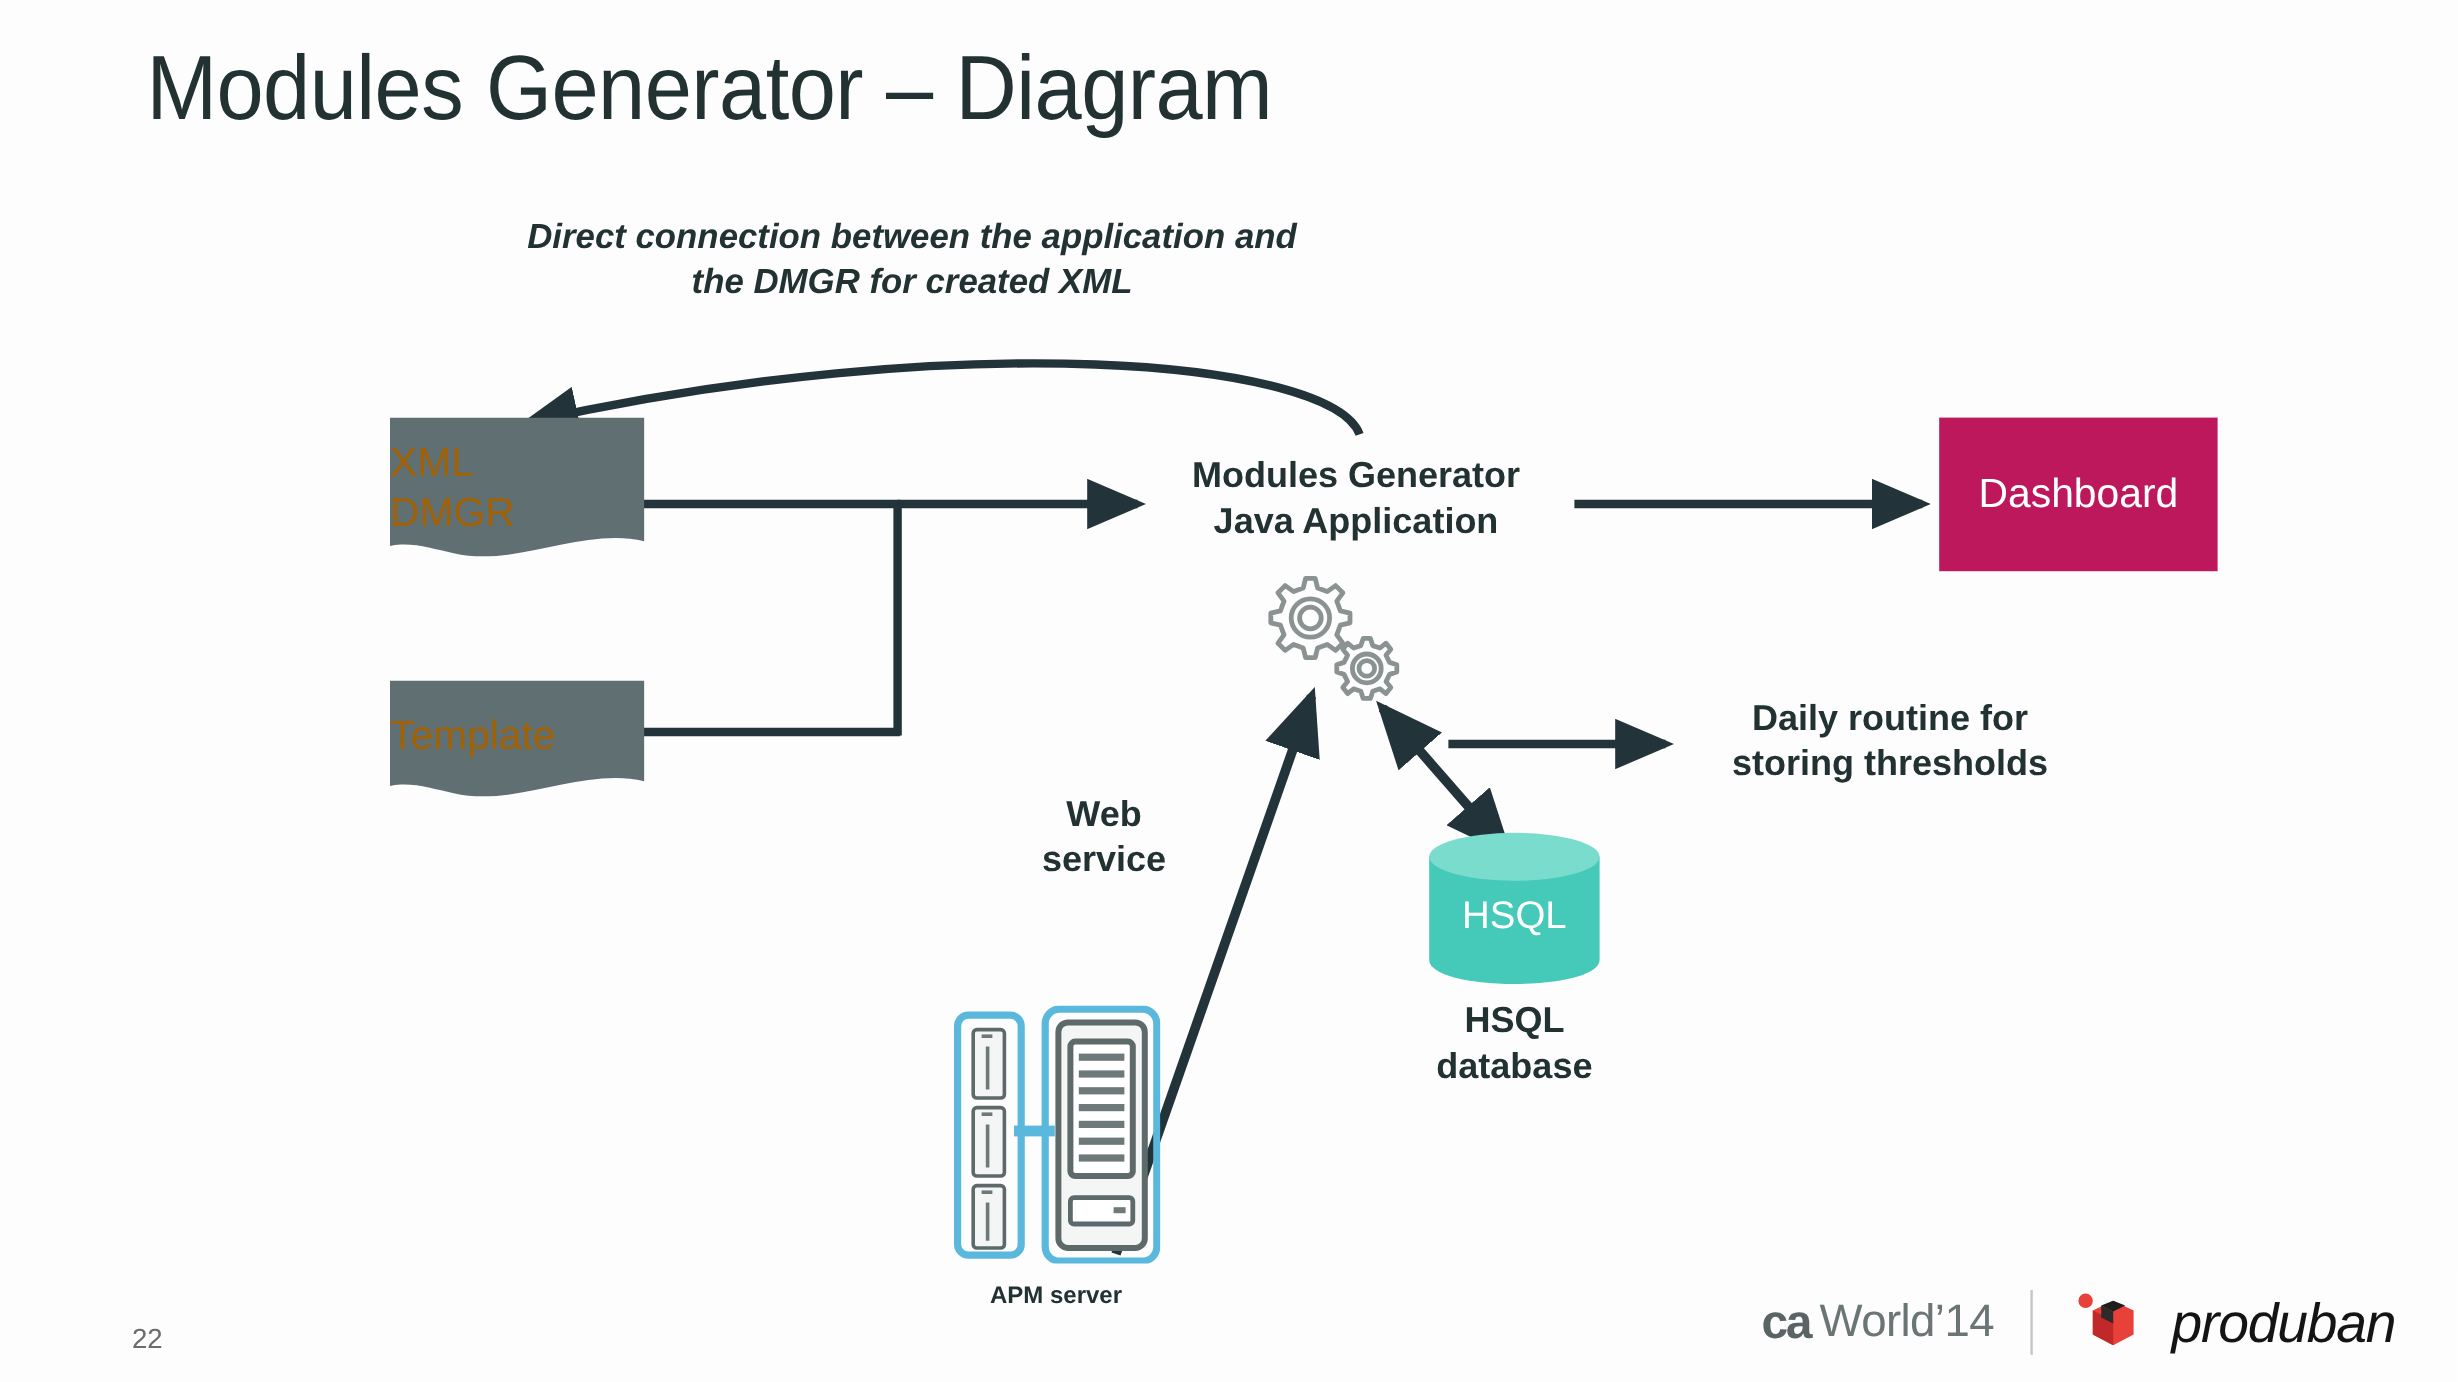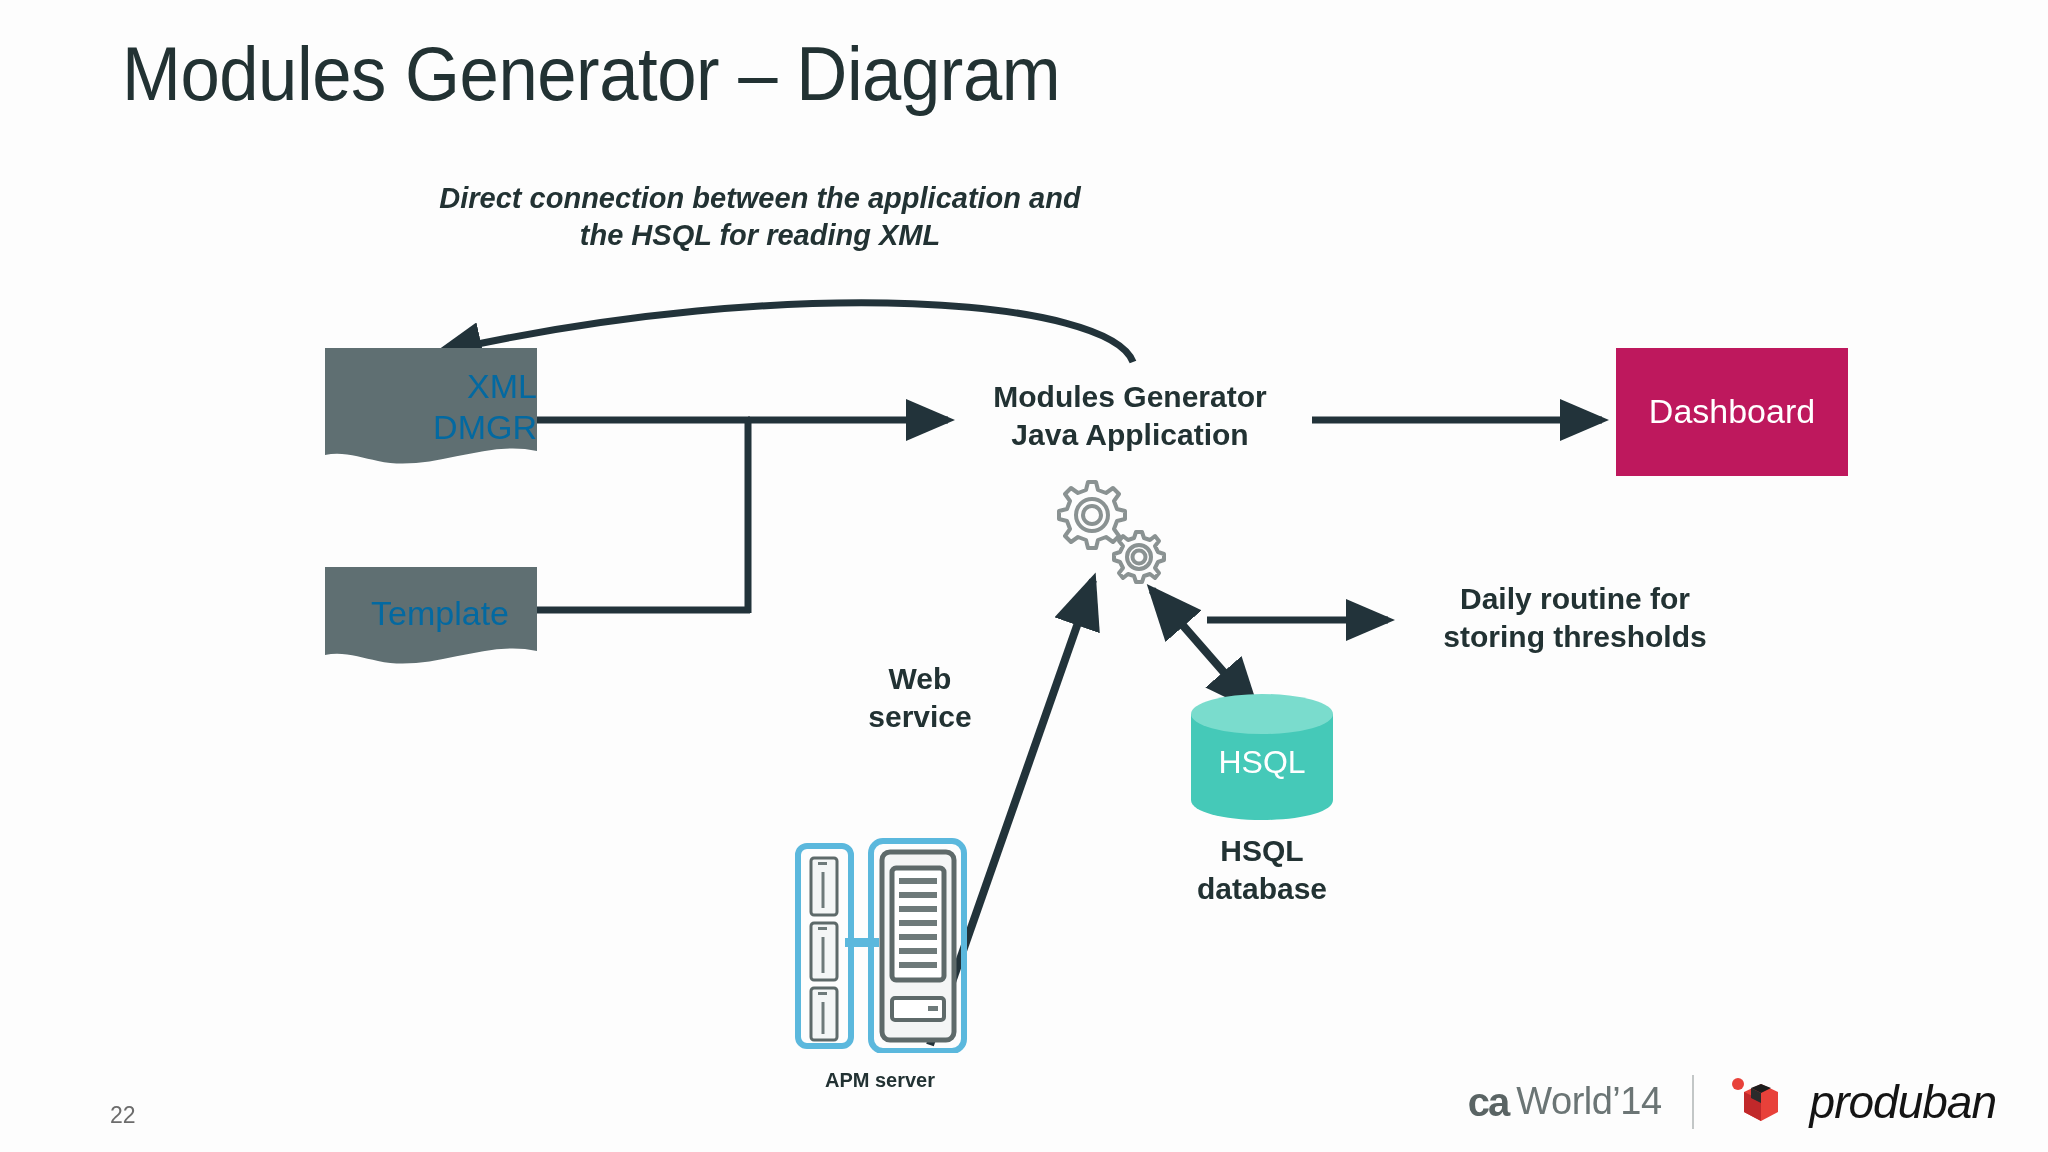--- a/index.html
+++ b/index.html
@@ -196,7 +196,7 @@
 
   <div id="top-note">
     <div>Direct connection between the application and</div>
-    <div>the HSQL for reading XML</div>
+    <div>the DMGR for created XML</div>
   </div>
 
   <svg id="connectors" viewBox="0 0 2048 1152">

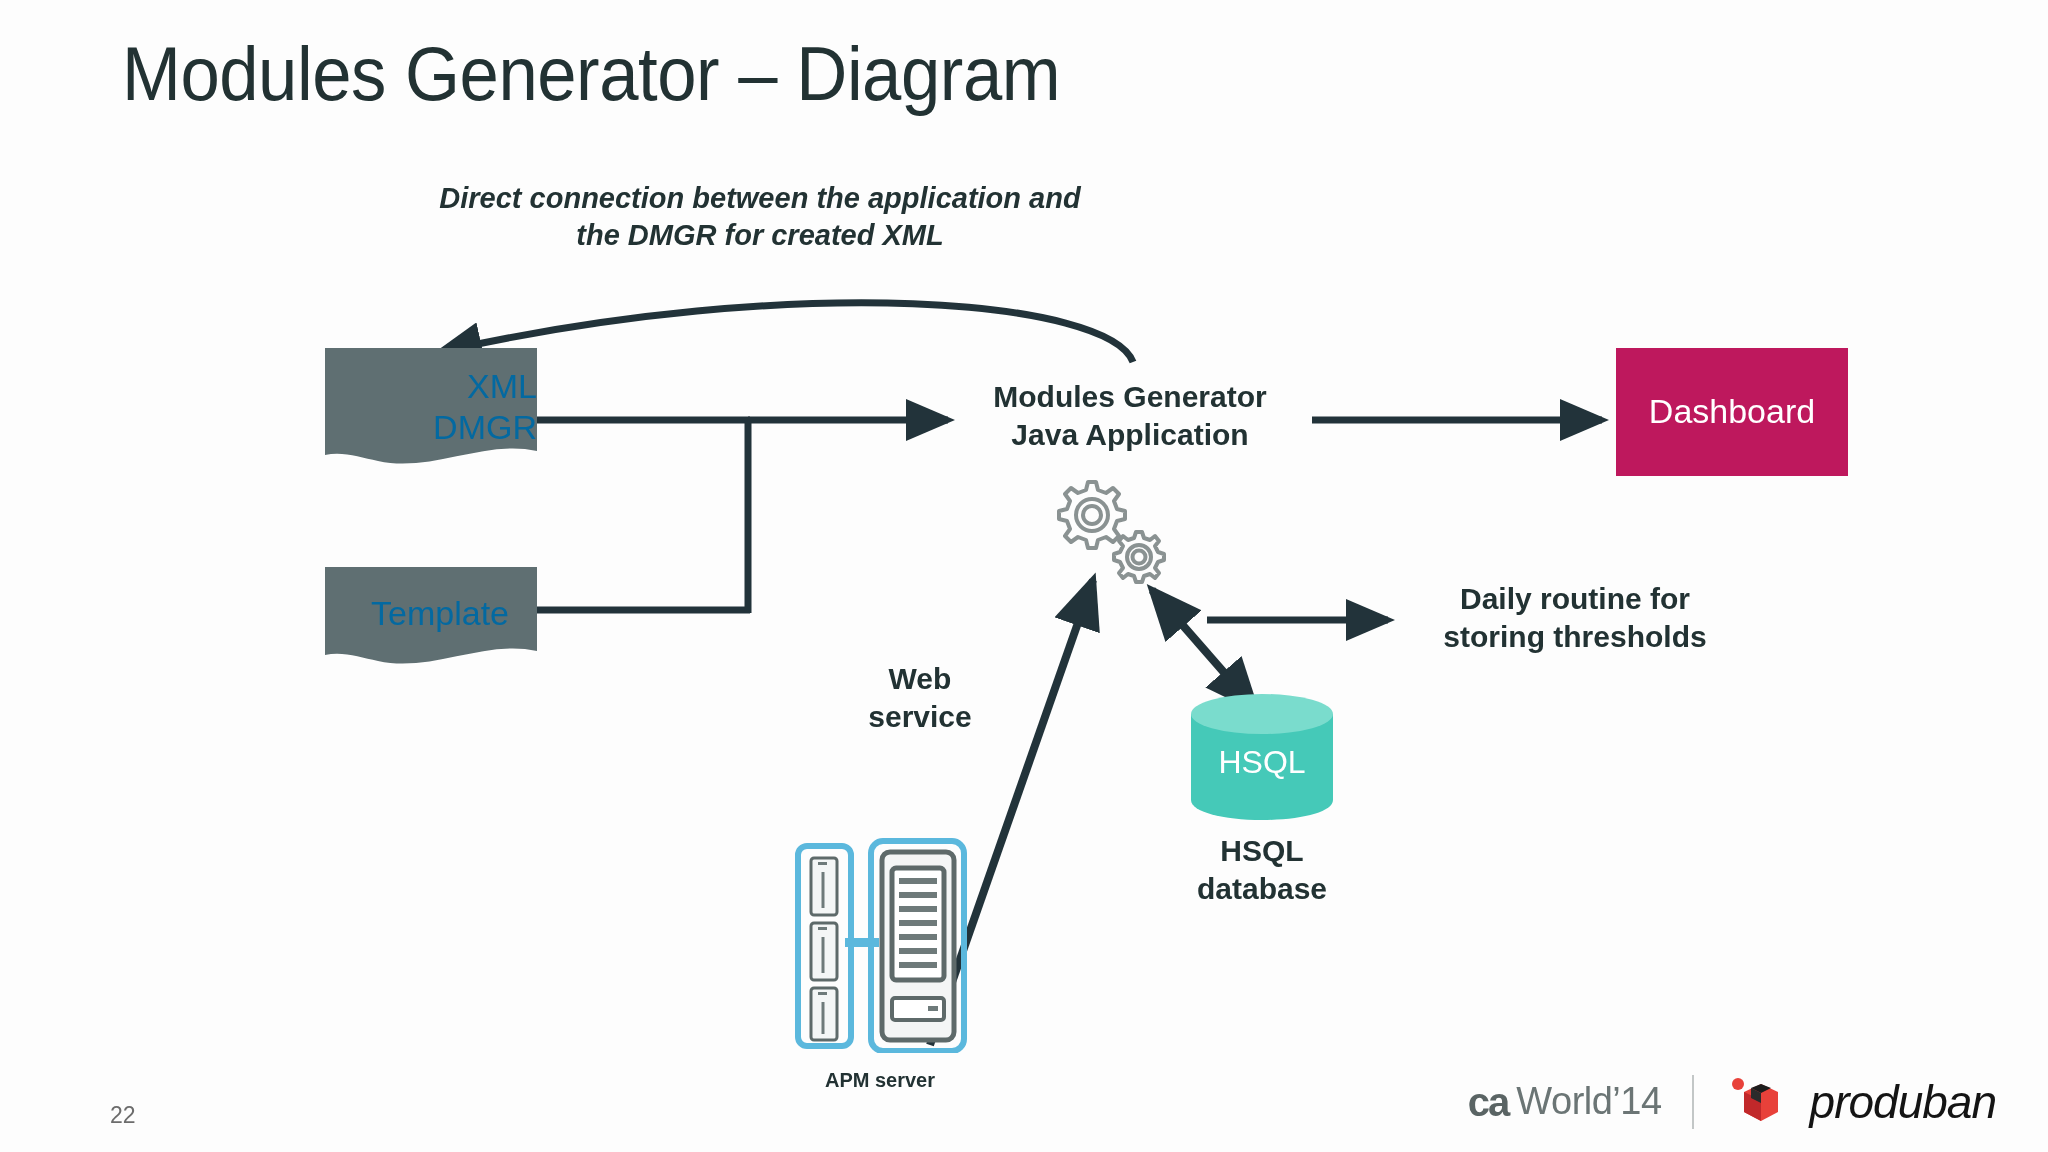--- a/index.html
+++ b/index.html
@@ -74,9 +74,9 @@
   .doc-shape .doc-text {
     position: absolute;
     left: 0; right: 0;
-    color: #0369a1;
-    font-weight: 400;
-    text-align: right;
+    color: #a16207;
+    font-weight: 400;
+    text-align: left;
     line-height: 1.22;
     font-size: 34px;
   }

